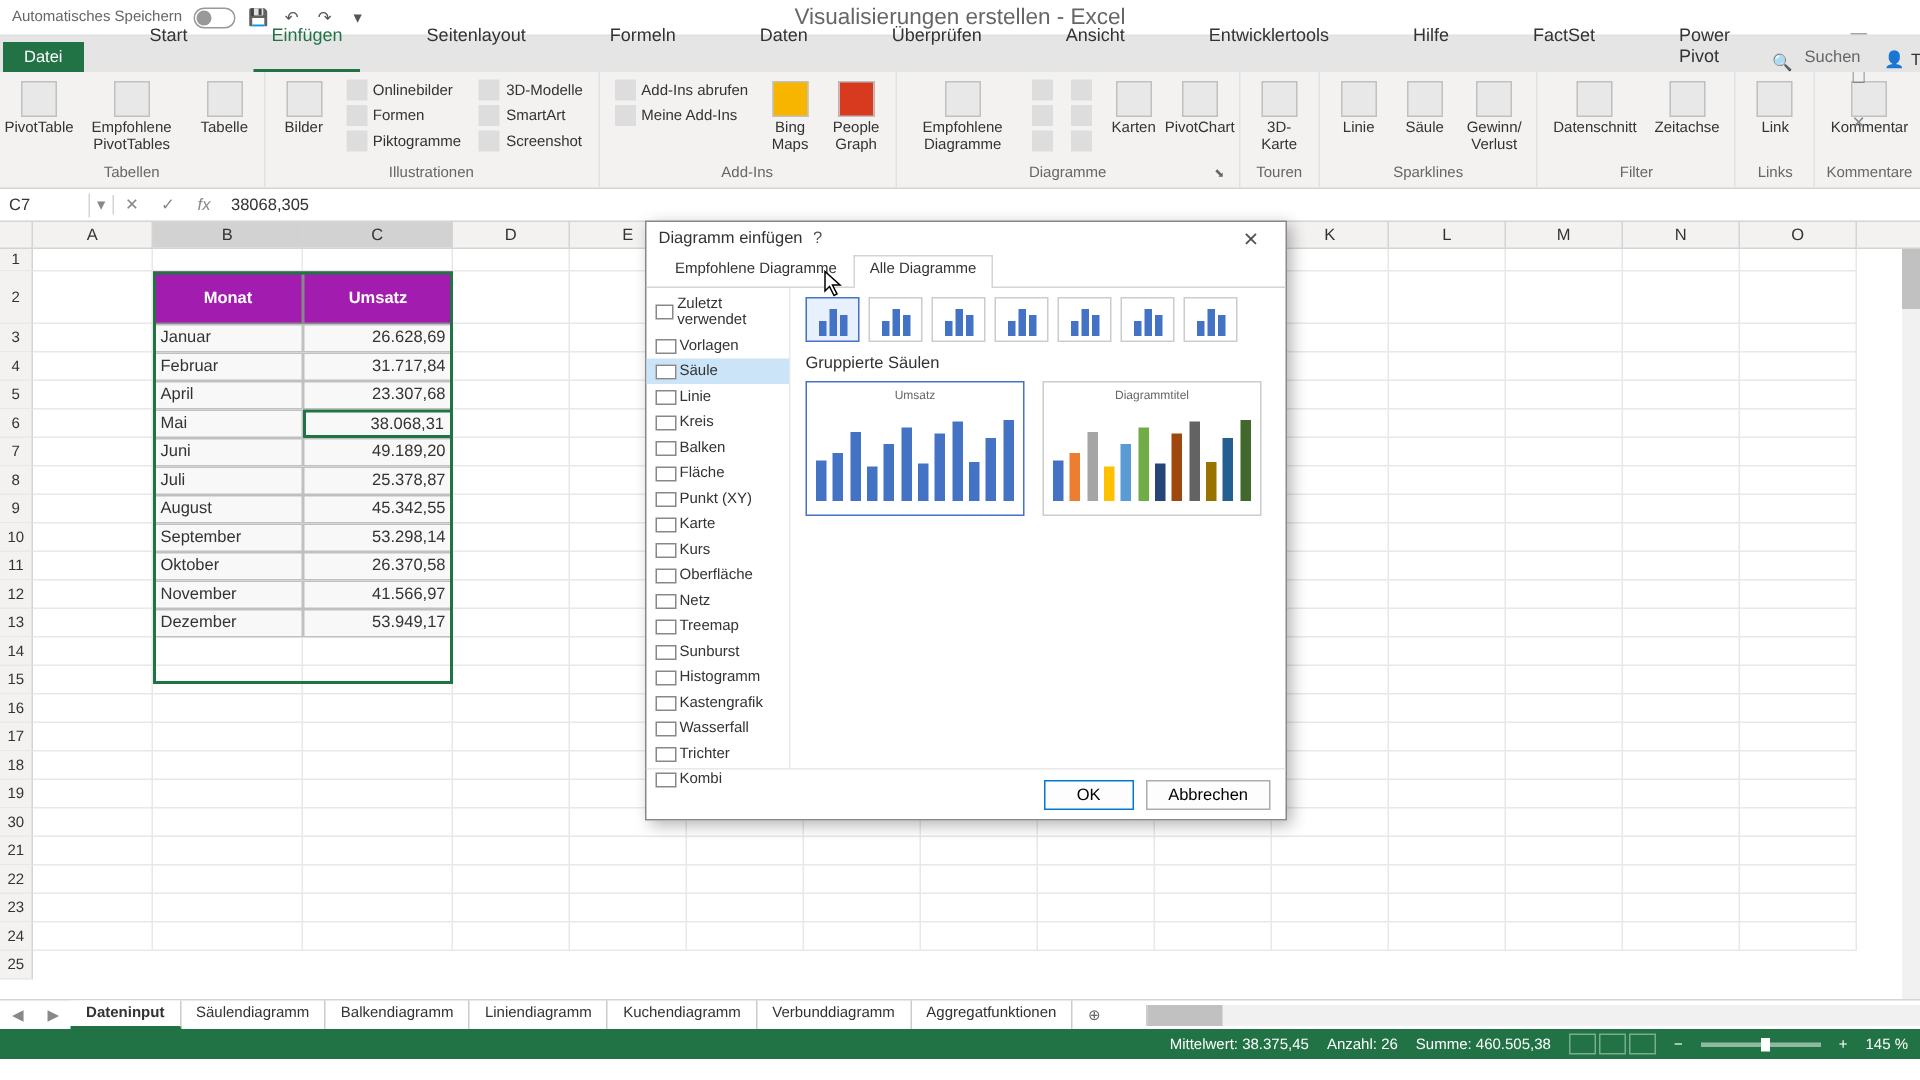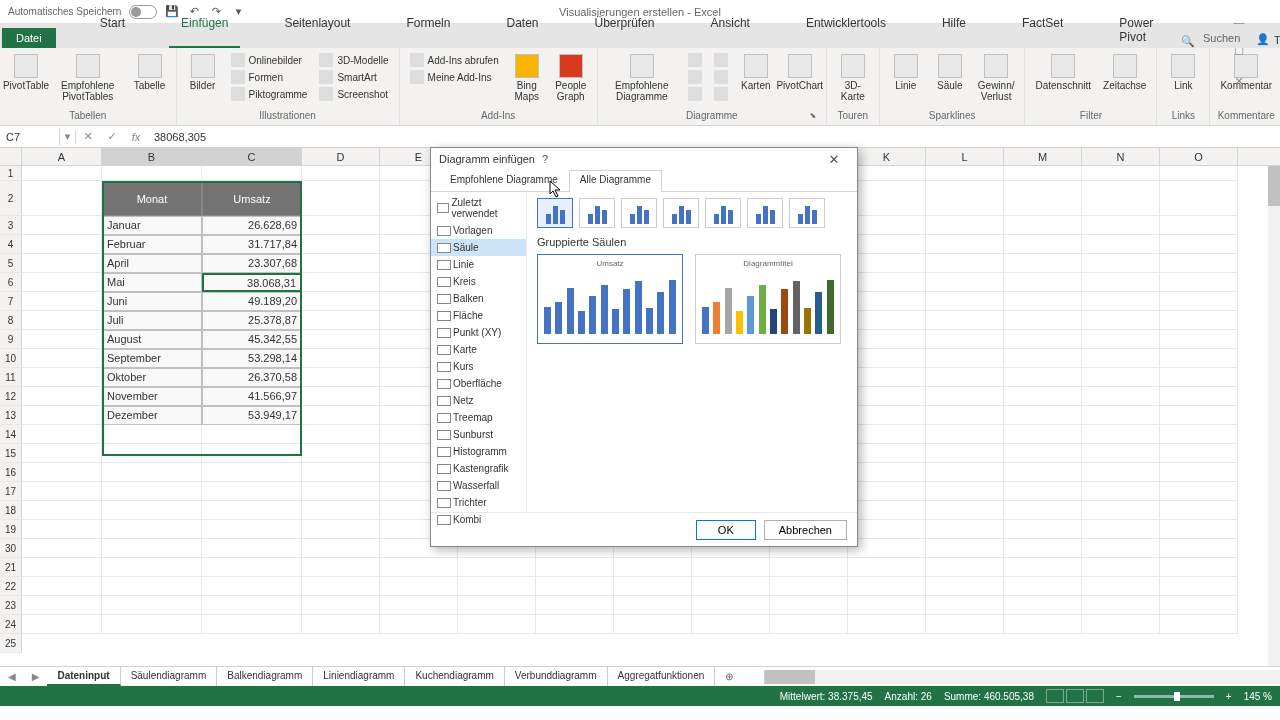--- a/index.html
+++ b/index.html
@@ -12,7 +12,7 @@
 .toggle { width: 28px; height: 14px; border: 1px solid #999; border-radius: 7px; position: relative; background: #fff; }
 .toggle::after { content: ''; width: 10px; height: 10px; border-radius: 50%; background: #999; position: absolute; top: 1px; left: 1px; }
 .qat-icon { width: 14px; height: 14px; display: inline-flex; align-items: center; justify-content: center; color: #555; }
-.titlebar .center { position: absolute; left: 50%; transform: translateX(-50%); color: #666; font-size: 11px; }
+.titlebar .center { position: absolute; left: 50%; transform: translateX(-50%); color: #666; font-size: 15px; }
 .titlebar .right-group { margin-left: auto; display: flex; align-items: center; gap: 10px; padding-right: 10px; flex-direction: column; }
 .user-name { font-size: 11px; color: #666; }
 .avatar { width: 40px; height: 18px; border-radius: 50%; background: #8b7355; color: #fff; display: flex; align-items: center; justify-content: center; font-size: 9px; }

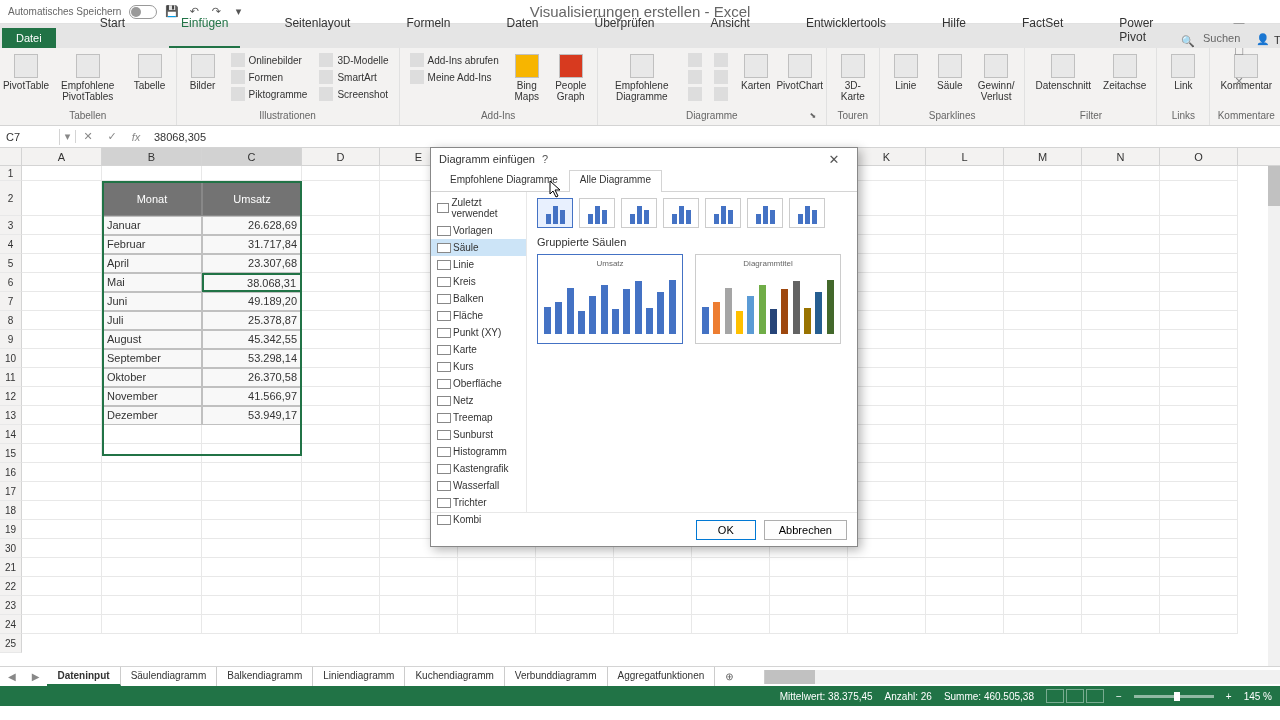--- a/index.html
+++ b/index.html
@@ -73,7 +73,7 @@
 .row.r1 .cell { height: 15px; }
 .row.r2 .cell { height: 35px; }
 .row.rn .cell { height: 19px; }
-.dt-header { background: #737373; color: #fff; text-align: center; font-weight: 400; border: 1px solid #888; line-height: 30px; }
+.dt-header { background: #a21caf; color: #fff; text-align: center; font-weight: 700; border: 1px solid #888; line-height: 30px; }
 .dt-cell { background: #f8f8f8; border: 1px solid #c0c0c0; }
 .dt-cell.C { text-align: right; }
 .active-cell { border: 2px solid #217346 !important; }

